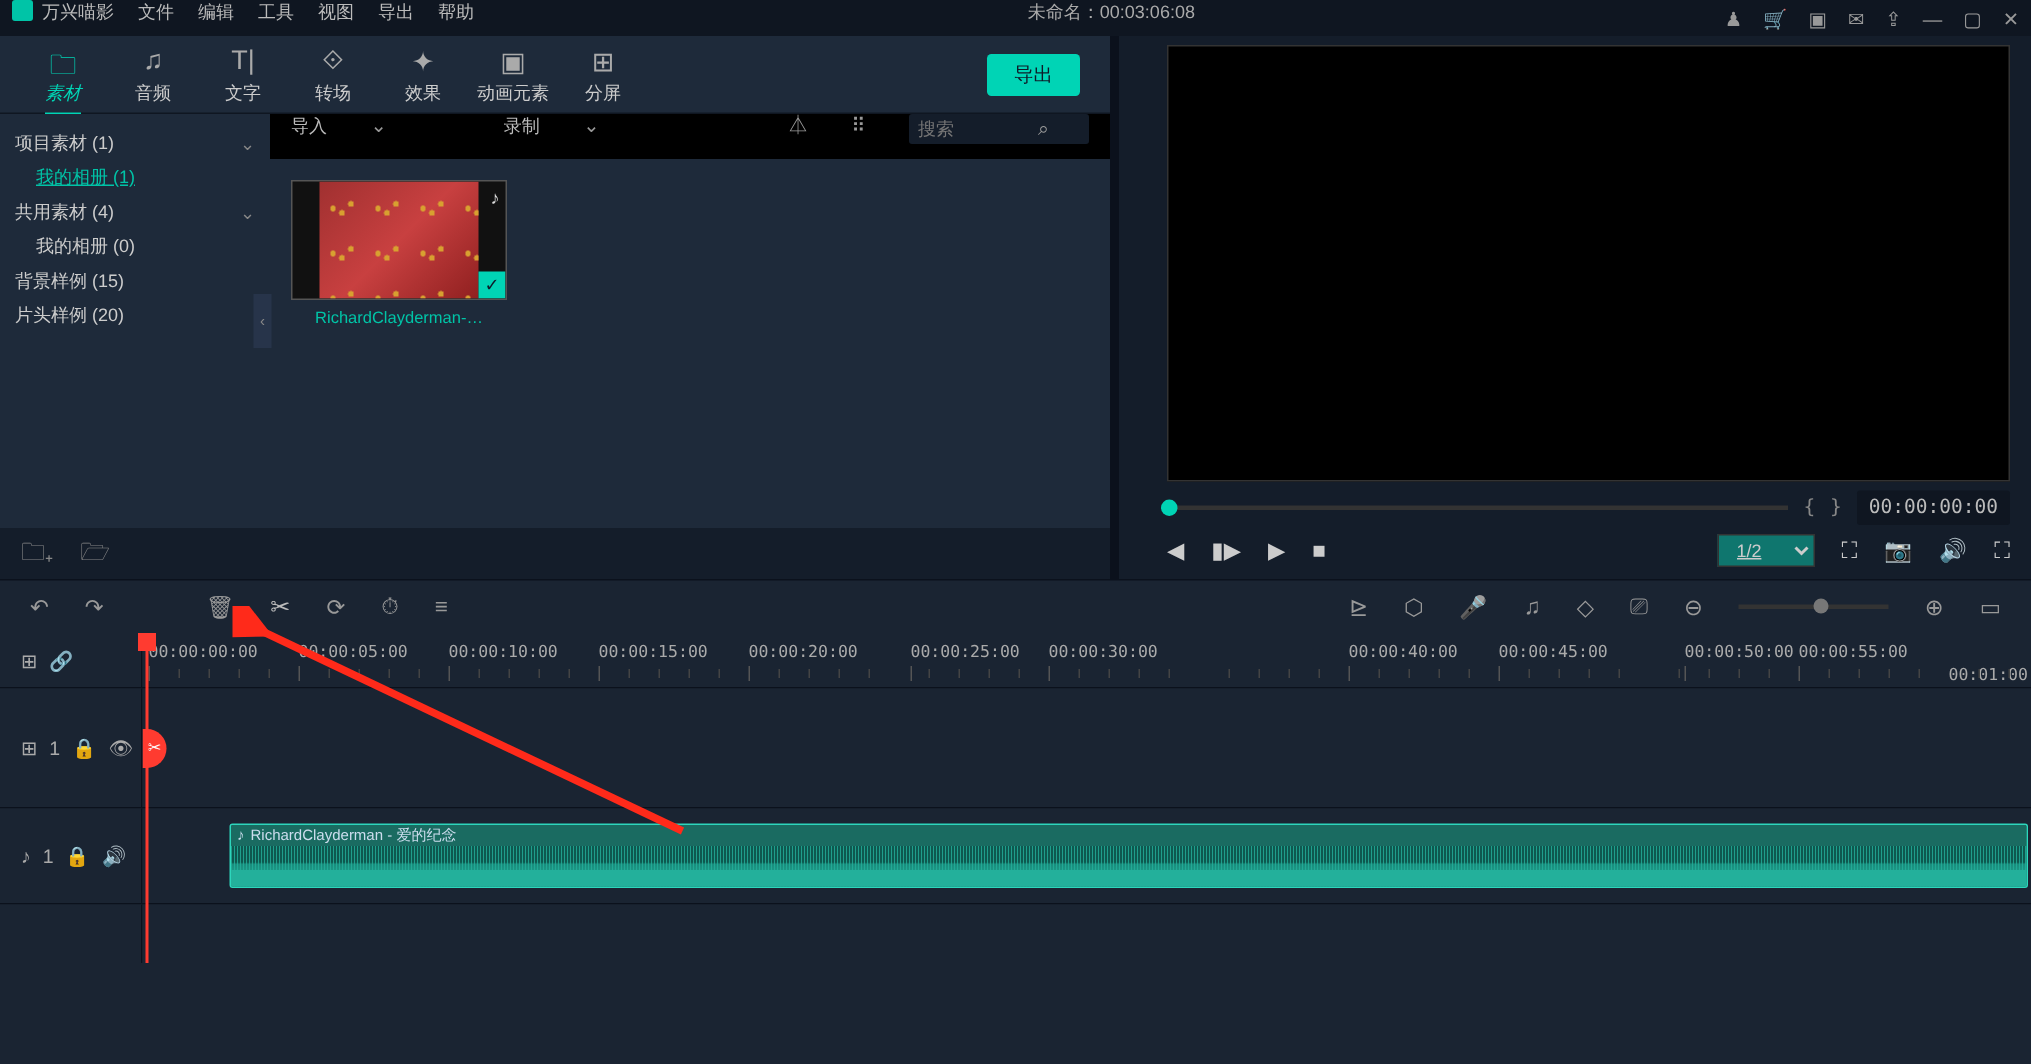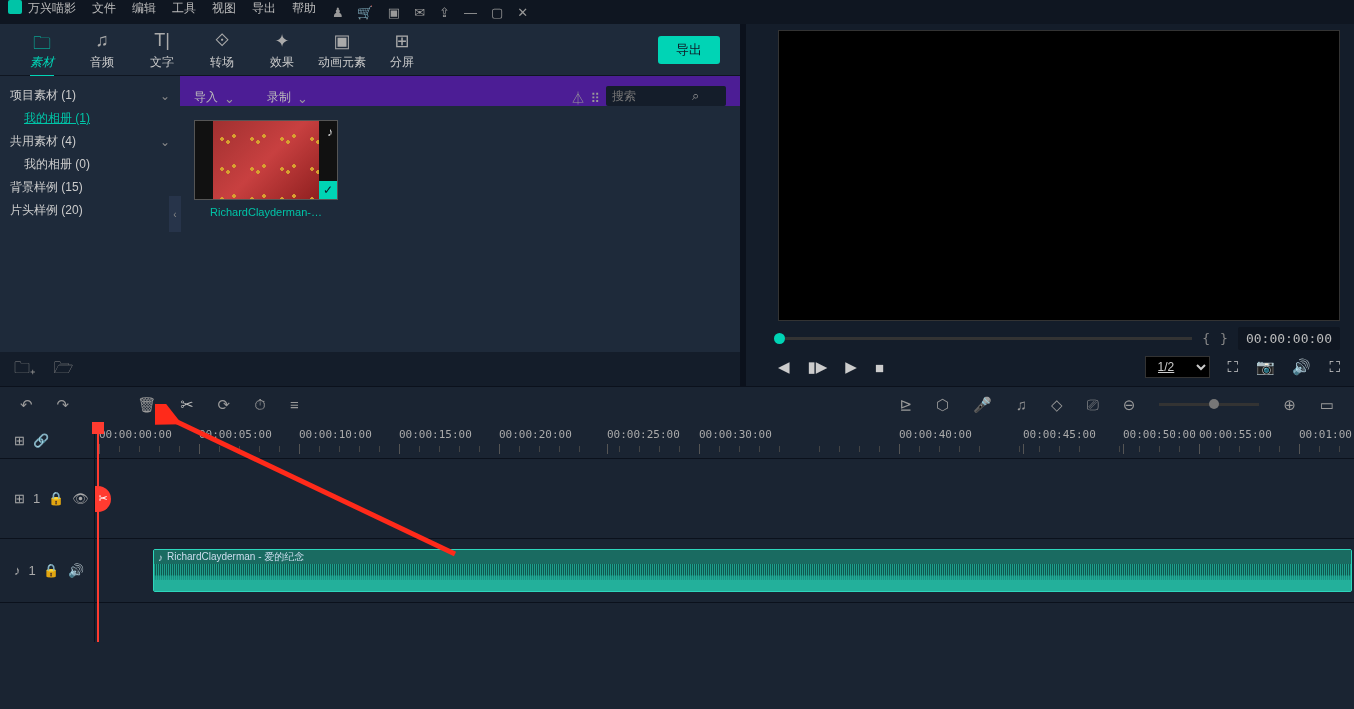--- a/index.html
+++ b/index.html
@@ -118,6 +118,9 @@
   <span class="menu-item">视图</span>
   <span class="menu-item">导出</span>
   <span class="menu-item">帮助</span>
+  <div class="center">
+    <span>未命名：</span><span>00:03:06:08</span>
+  </div>
   <div class="right-icons">
     <span class="ico">♟</span>
     <span class="ico">🛒</span>

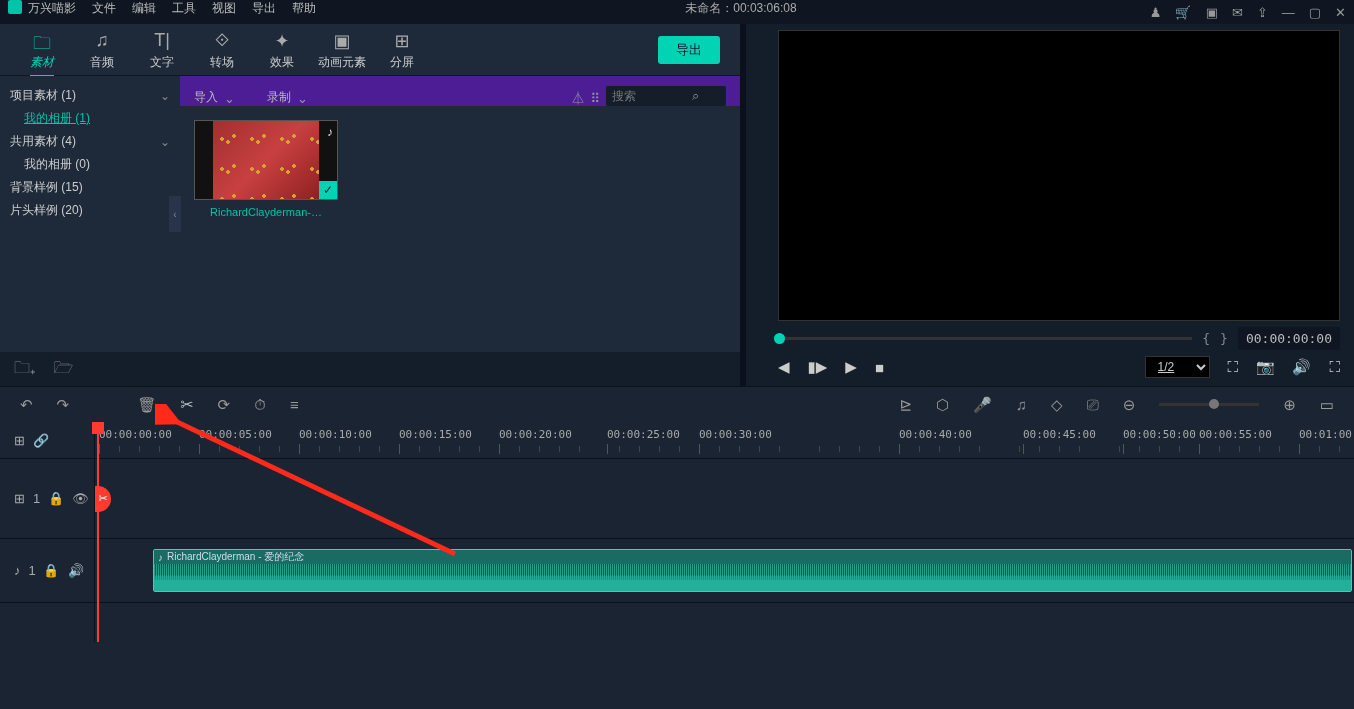--- a/index.html
+++ b/index.html
@@ -37,7 +37,7 @@
 .tree .collapser { position: absolute; right: -1px; top: 50%; transform: translateY(-50%); background: #27344a; width: 12px; height: 36px; display: flex; align-items: center; justify-content: center; cursor: pointer; font-size: 10px; color: #888; }
 
 .media-main { flex: 1; display: flex; flex-direction: column; background: #1e2a3a; }
-.import-bar { height: 30px; padding: 0 14px; display: flex; align-items: flex-end; gap: 6px; color: #bbb; background: #4c1d95; }
+.import-bar { height: 30px; padding: 0 14px; display: flex; align-items: flex-start; gap: 29px; color: #bbb; background: #000000; }
 .import-bar .sp { flex: 1; }
 .import-bar .i { color: #999; cursor: pointer; font-size: 13px; }
 .search-box { display: flex; align-items: center; background: #141d2a; border-radius: 2px; padding: 2px 6px; width: 120px; }

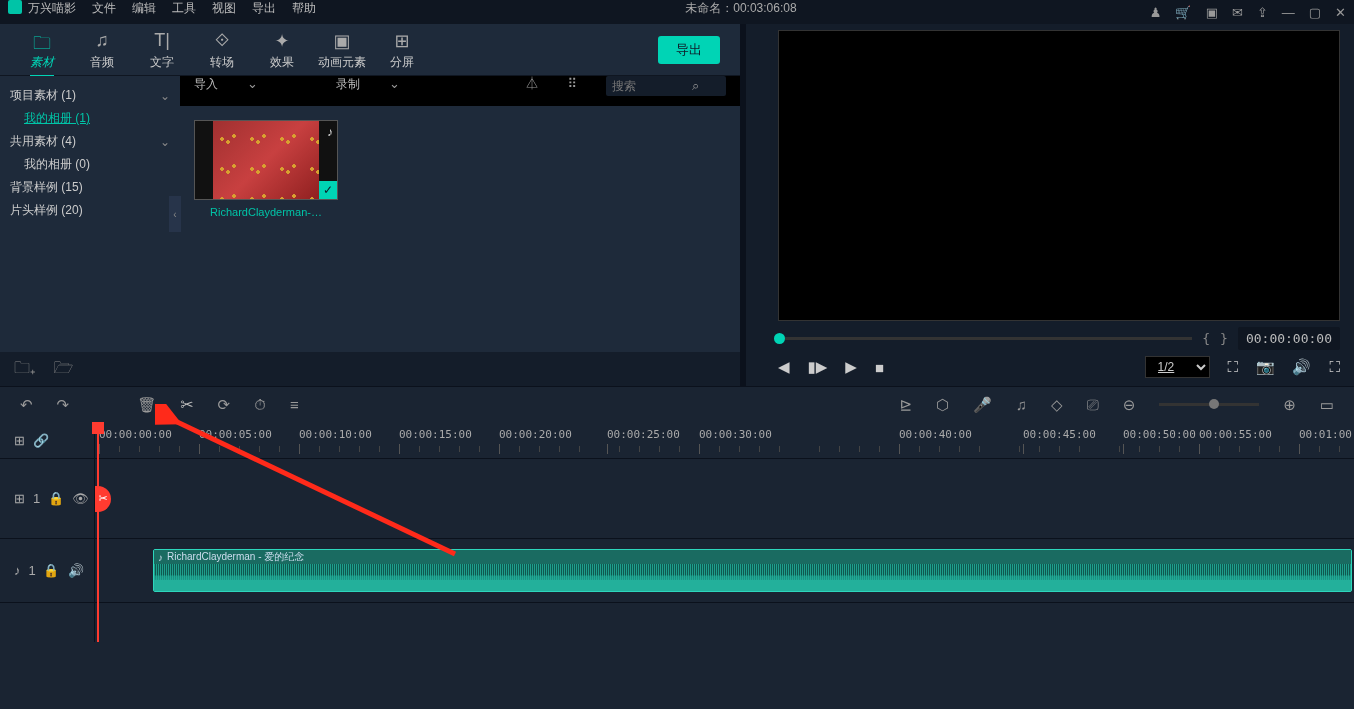--- a/index.html
+++ b/index.html
@@ -68,7 +68,7 @@
 .preview .controls { display: flex; align-items: center; padding: 6px 14px 8px 32px; gap: 18px; }
 .preview .controls .i { color: #ccc; font-size: 15px; cursor: pointer; }
 .preview .controls .sp { flex: 1; }
-.preview .controls select { background: #000000; color: #ccc; border: 1px solid #333; padding: 2px 18px 2px 8px; font-size: 12px; text-decoration: underline; }
+.preview .controls select { background: #0f766e; color: #ccc; border: 1px solid #333; padding: 2px 18px 2px 8px; font-size: 12px; text-decoration: underline; }
 
 
 .toolbar { height: 36px; background: #1a2432; border-top: 1px solid #0b111c; display: flex; align-items: center; padding: 0 20px; gap: 24px; }

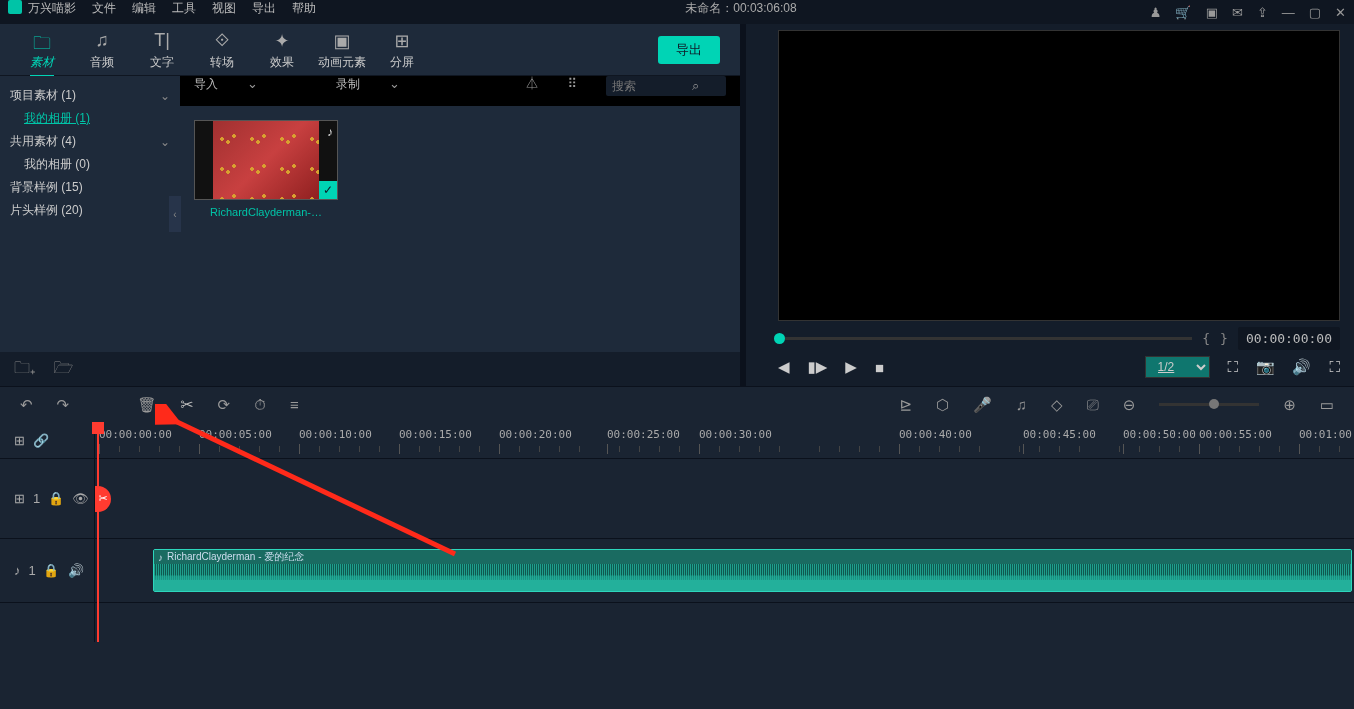--- a/index.html
+++ b/index.html
@@ -328,7 +328,7 @@
           <div class="subtick" style="left: 844px;"></div>
           <div class="subtick" style="left: 864px;"></div>
           <div class="subtick" style="left: 884px;"></div>
-          <div class="tick" style="left: 904px; margin-left: 24px;">00:00:45:00</div>
+          <div class="tick" style="left: 904px;">00:00:45:00</div>
           <div class="subtick" style="left: 924px;"></div>
           <div class="subtick" style="left: 944px;"></div>
           <div class="subtick" style="left: 964px;"></div>

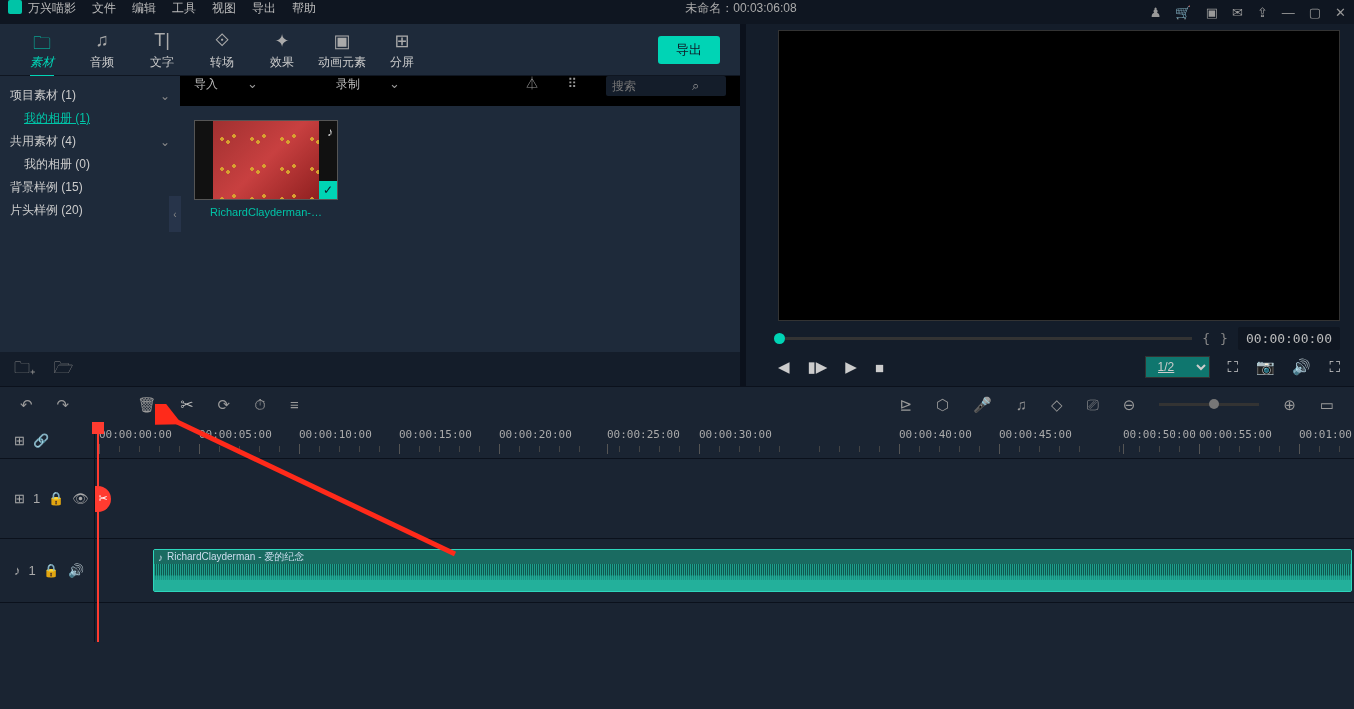--- a/index.html
+++ b/index.html
@@ -343,7 +343,7 @@
           <div class="subtick" style="left: 1144px;"></div>
           <div class="subtick" style="left: 1164px;"></div>
           <div class="subtick" style="left: 1184px;"></div>
-          <div class="tick" style="left: 1204px;">00:01:00</div>
+          <div class="tick" style="left: 1204px; margin-top: 15px;">00:01:00</div>
           <div class="subtick" style="left: 1224px;"></div>
           <div class="subtick" style="left: 1244px;"></div>
         </div>

